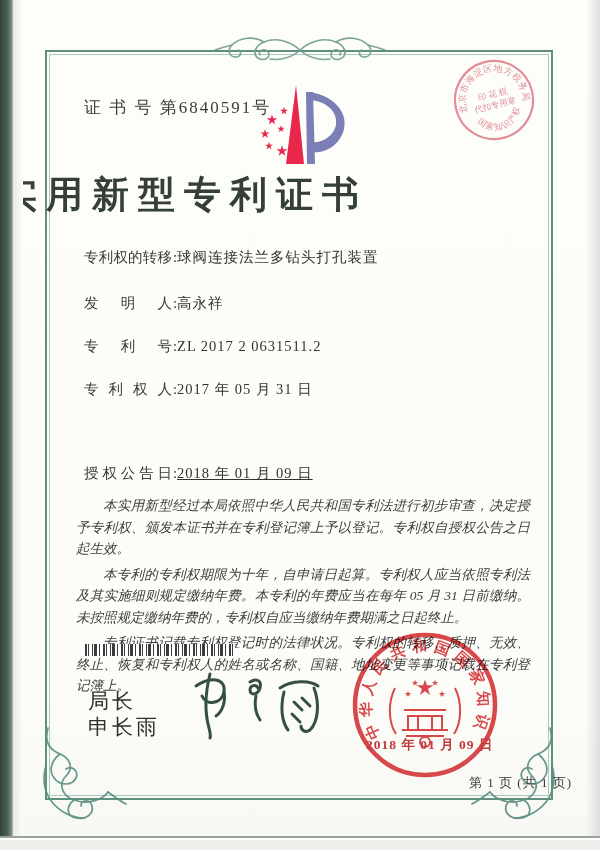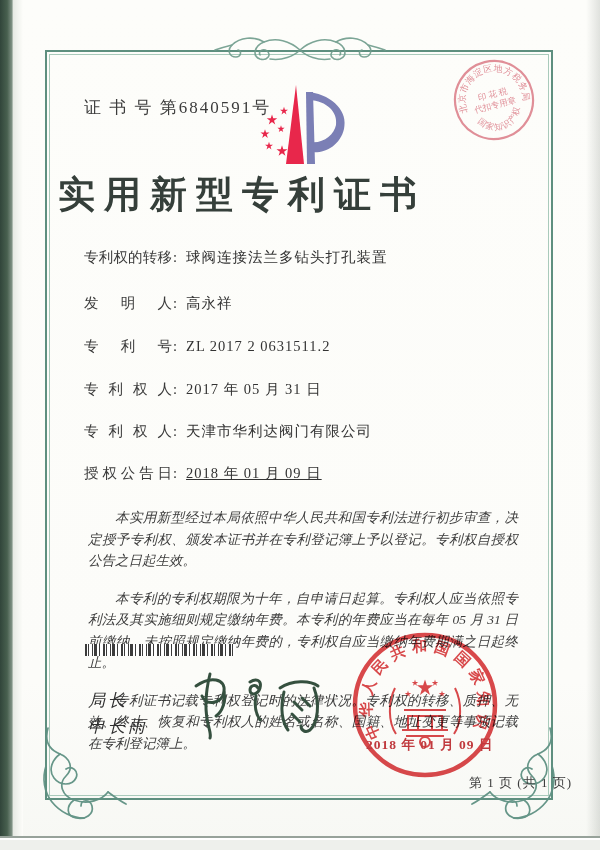--- a/index.html
+++ b/index.html
@@ -46,7 +46,7 @@
   }
   .logo{position:absolute;left:240px;top:80px;}
   .title{
-    position:absolute;left:0;top:170px;width:484px;text-align:center;
+    position:absolute;left:0;top:170px;width:484px;text-align:left;
     font-size:37px;font-weight:700;color:#353f3a;letter-spacing:9px;
   }
 

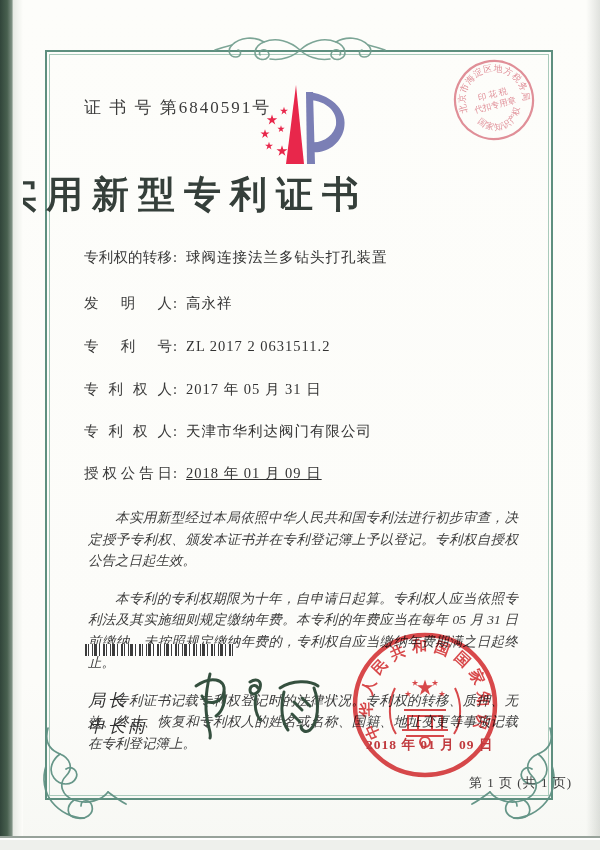--- a/index.html
+++ b/index.html
@@ -53,7 +53,7 @@
   .field{position:absolute;left:84px;font-size:14.5px;color:#333;white-space:nowrap;}
   .flabel{display:inline-block;width:88px;text-align:justify;text-align-last:justify;color:#3a3a3a;}
   .fcolon{display:inline-block;margin-left:1px;}
-  .fvalue{margin-left:9px;letter-spacing:1px;}
+  .fvalue{letter-spacing:1px;}
   .f1{top:248px;} .f2{top:294px;} .f3{top:337px;} .f4{top:380px;} .f5{top:422px;} .f6{top:464px;text-decoration:underline;}
 
   .bodytext{

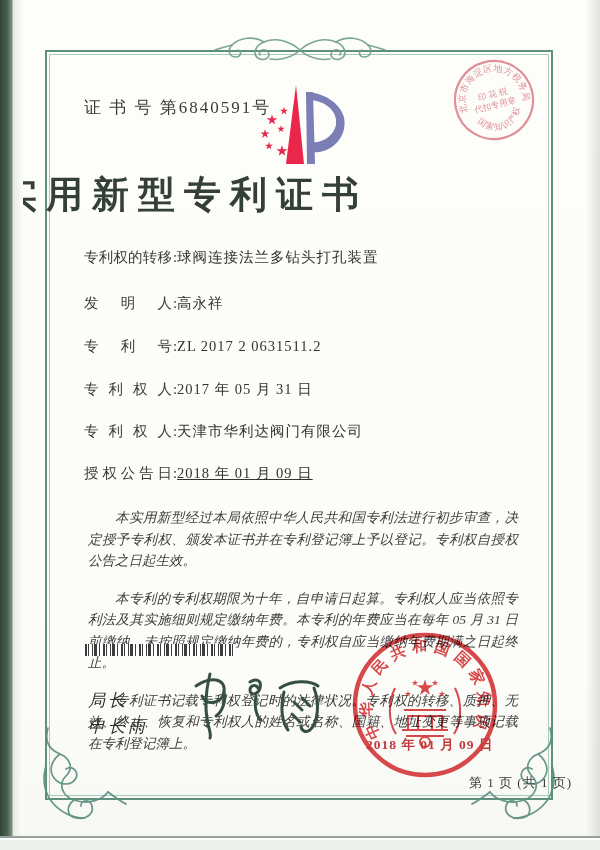--- a/index.html
+++ b/index.html
@@ -156,9 +156,6 @@
   </div>
   <div class="field f4">
     <span class="flabel">专利权人</span><span class="fcolon">:</span><span class="fvalue">2017 年 05 月 31 日</span>
-  </div>
-  <div class="field f5">
-    <span class="flabel">专利权人</span><span class="fcolon">:</span><span class="fvalue">天津市华利达阀门有限公司</span>
   </div>
   <div class="field f6">
     <span class="flabel">授权公告日</span><span class="fcolon">:</span><span class="fvalue">2018 年 01 月 09 日</span>

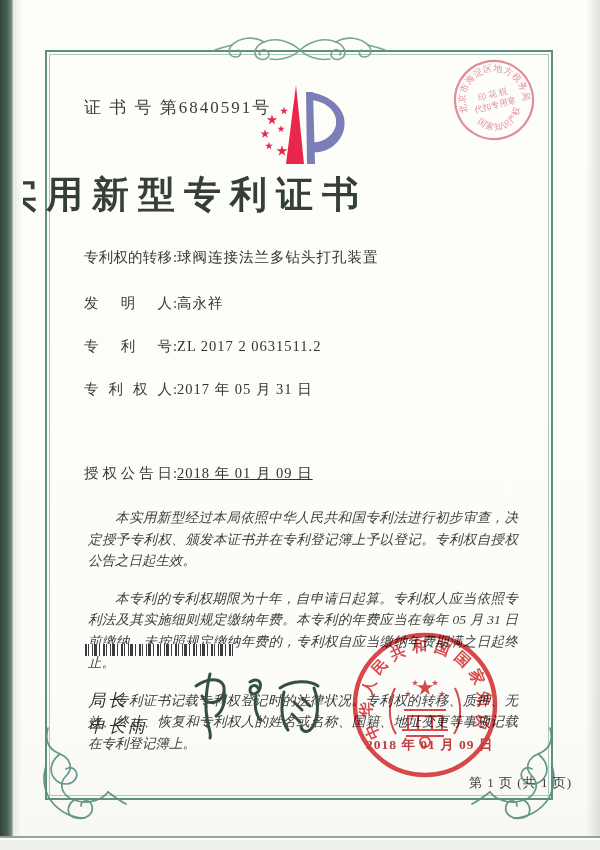--- a/index.html
+++ b/index.html
@@ -61,7 +61,7 @@
     font-size:13.5px;line-height:21.5px;color:#3d3d3d;
     font-style:italic;text-align:justify;
   }
-  .bodytext p{margin:16px;text-indent:2em;}
+  .bodytext p{margin:4px;text-indent:2em;}
 
   .barcode{
     position:absolute;left:85px;top:644px;width:150px;height:12px;

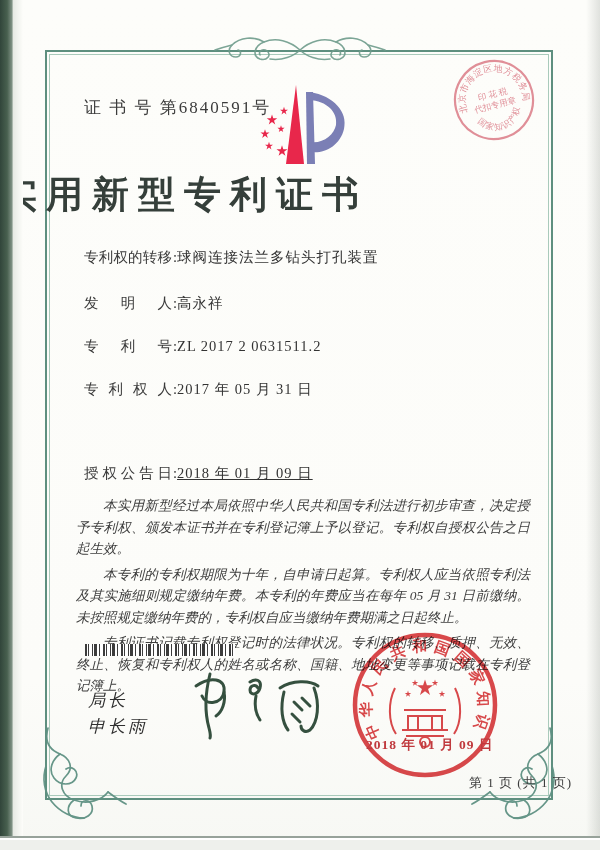--- a/index.html
+++ b/index.html
@@ -71,7 +71,7 @@
       #3c3c3c 14px 15px, #fff 15px 18px);
   }
 
-  .director{position:absolute;left:88px;top:688px;font-size:17px;color:#2f2f2f;line-height:26px;letter-spacing:3px;font-style:italic;}
+  .director{position:absolute;left:88px;top:688px;font-size:21px;color:#2f2f2f;line-height:26px;letter-spacing:3px;}
   .signature{position:absolute;left:180px;top:662px;}
 
   .tax-stamp{position:absolute;left:452px;top:58px;transform:rotate(-14deg);mix-blend-mode:multiply;opacity:.85;}

